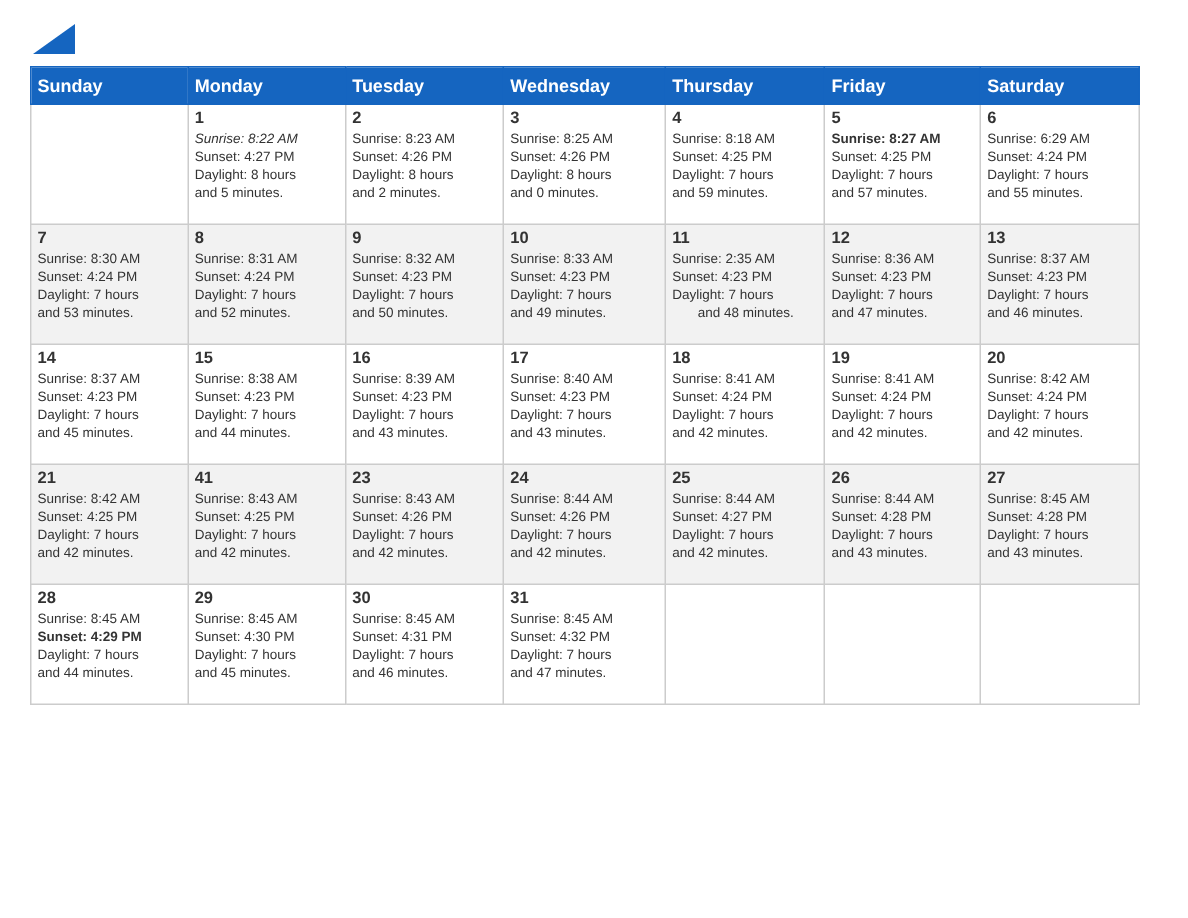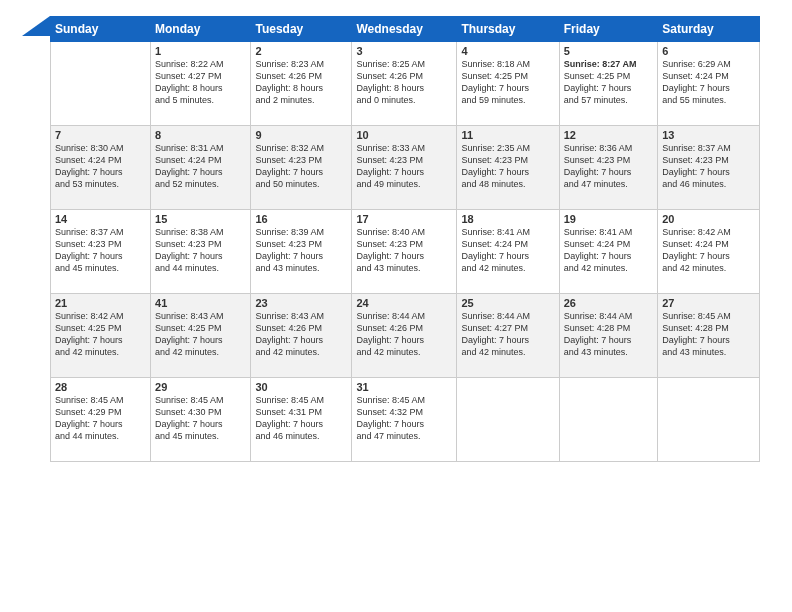--- a/index.html
+++ b/index.html
@@ -15,7 +15,7 @@
       height: 472px;
       padding: 16px 32px 10px 20px;
       display: flex;
-      flex-direction: row;
+      flex-direction: column;
     }
     .header {
       display: flex;

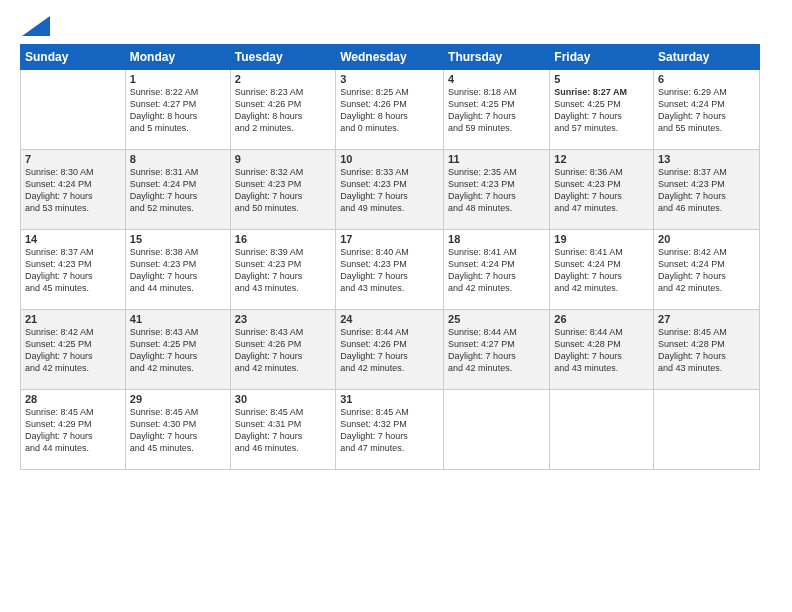--- a/index.html
+++ b/index.html
@@ -137,7 +137,7 @@
           <td>
             <span class="day-num">1</span>
             <div class="day-info">
-              <span style="display: block;">Sunrise: 8:22 AM</span>
+              <span style="display: block; font-style: italic;">Sunrise: 8:22 AM</span>
               <span style="display: block;">Sunset: 4:27 PM</span>
               <span style="display: block;">Daylight: 8 hours</span>
               <span style="display: block;">and 5 minutes.</span>

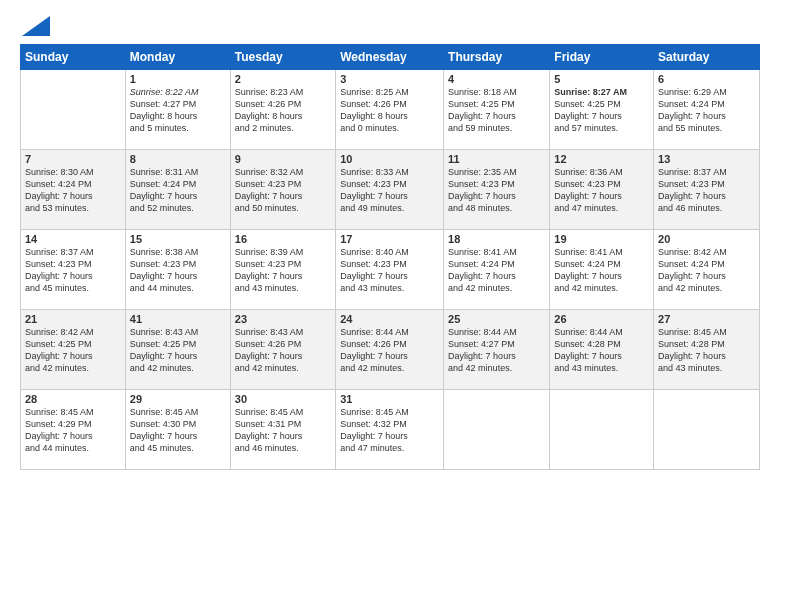--- a/index.html
+++ b/index.html
@@ -232,7 +232,7 @@
               <span style="display: block;">Sunrise: 2:35 AM</span>
               <span style="display: block;">Sunset: 4:23 PM</span>
               <span style="display: block;">Daylight: 7 hours</span>
-              <span style="display: block;">and 48 minutes.</span>
+              <span style="display: block; margin-left: 17px;">and 48 minutes.</span>
             </div>
           </td>
           <td>

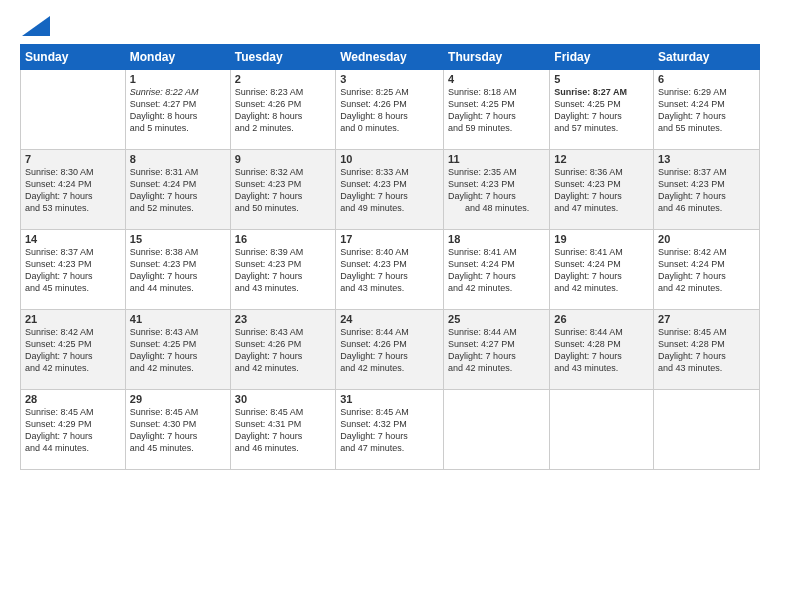--- a/index.html
+++ b/index.html
@@ -389,7 +389,7 @@
             <span class="day-num">28</span>
             <div class="day-info">
               <span style="display: block;">Sunrise: 8:45 AM</span>
-              <span style="display: block;">Sunset: 4:29 PM</span>
+              <span style="display: block; font-weight: bold;">Sunset: 4:29 PM</span>
               <span style="display: block;">Daylight: 7 hours</span>
               <span style="display: block;">and 44 minutes.</span>
             </div>

